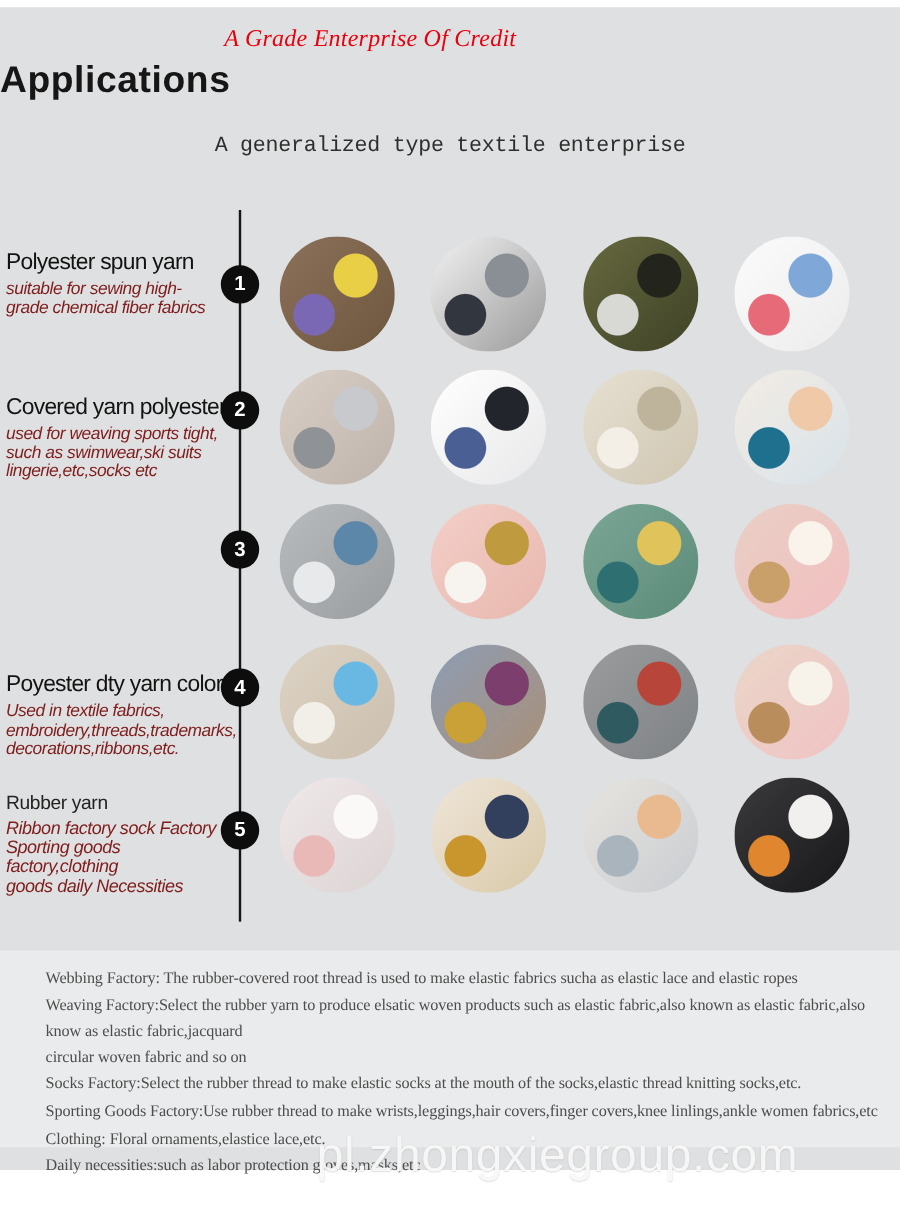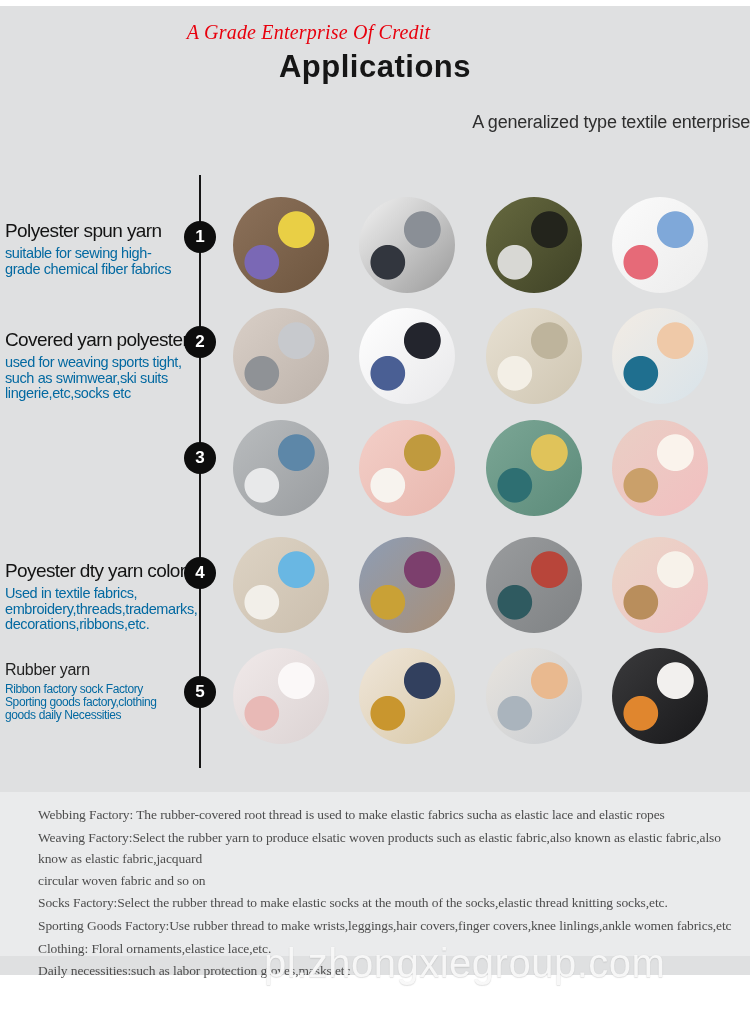--- a/index.html
+++ b/index.html
@@ -10,7 +10,7 @@
   
   .tagline{position:absolute;left:0;top:21px;width:617px;text-align:center;
            font-family:"Liberation Serif",serif;font-style:italic;font-size:20px;letter-spacing:.2px;}
-  .big-title{position:absolute;left:0;top:49px;width:750px;text-align:center;
+  .big-title{position:absolute;left:0;top:49px;width:750px;text-align:left;
            font-size:31px;font-weight:bold;color:#161616;letter-spacing:.5px;}
   .subtitle{position:absolute;left:0;top:112px;width:750px;text-align:right;
            font-family:Liberation Sans, sans-serif;font-size:18px;color:#2e2e2e;letter-spacing:-.2px;}

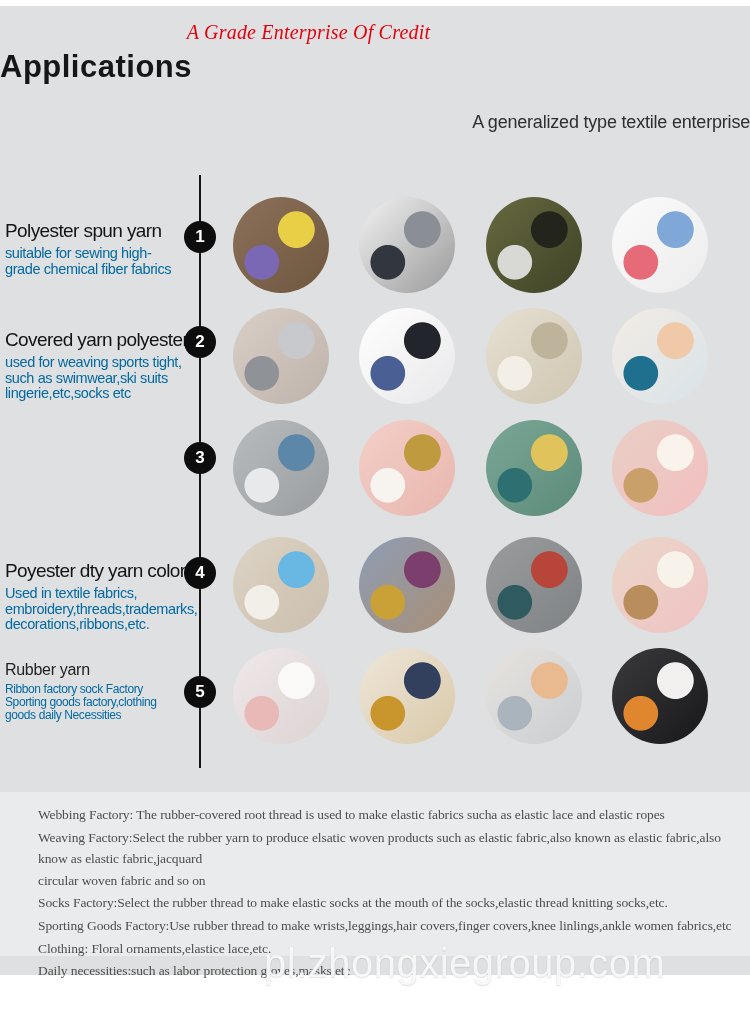--- a/index.html
+++ b/index.html
@@ -12,8 +12,8 @@
            font-family:"Liberation Serif",serif;font-style:italic;font-size:20px;letter-spacing:.2px;}
   .big-title{position:absolute;left:0;top:49px;width:750px;text-align:left;
            font-size:31px;font-weight:bold;color:#161616;letter-spacing:.5px;}
-  .subtitle{position:absolute;left:0;top:112px;width:750px;text-align:right;
-           font-family:Liberation Sans, sans-serif;font-size:18px;color:#2e2e2e;letter-spacing:-.2px;}
+  .subtitle{position:absolute;left:0;top:112px;width:750px;text-align:center;
+           font-family:Liberation Mono, monospace;font-size:18px;color:#2e2e2e;letter-spacing:-.2px;}
   
   #vline{position:absolute;left:199px;top:175px;width:2px;height:593px;background:#151515;}
   .badge{position:absolute;left:184px;width:32px;height:32px;border-radius:50%;background:#0d0d0d;

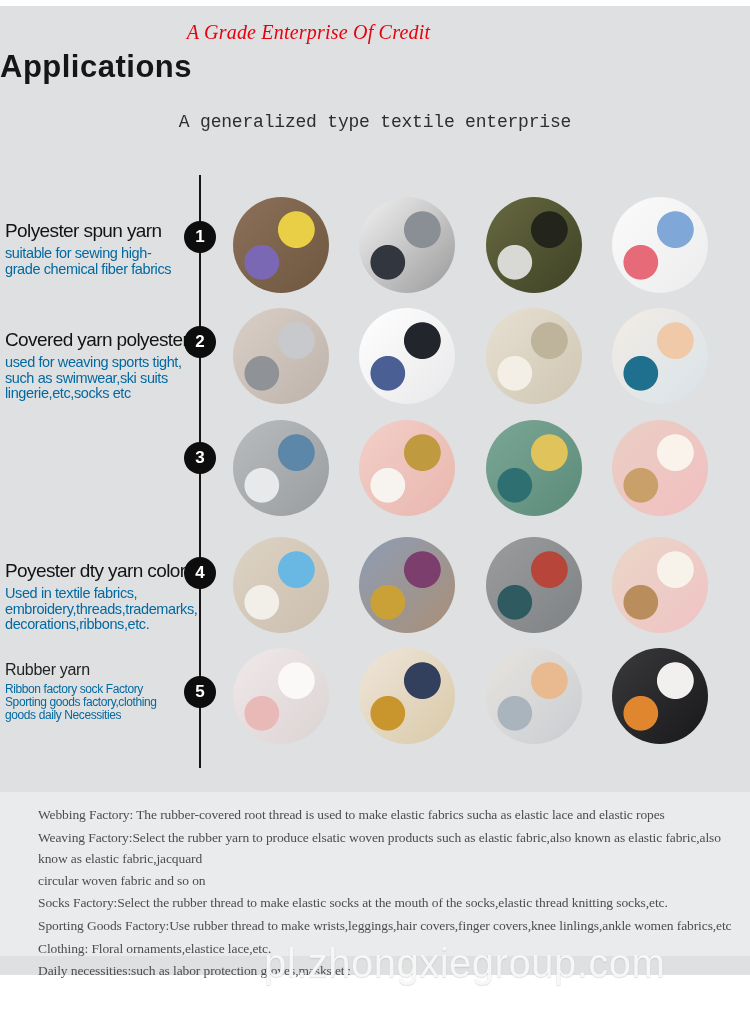--- a/index.html
+++ b/index.html
@@ -54,7 +54,7 @@
   <div class="badge" style="top:557px">4</div>
   <div class="badge" style="top:676px">5</div>
 
-  <div class="sec" style="top:221px">
+  <div class="sec" style="top:209px">
     <div class="sec-title">Polyester spun yarn</div>
     <div class="sec-desc">suitable for sewing high-
 grade chemical fiber fabrics</div>

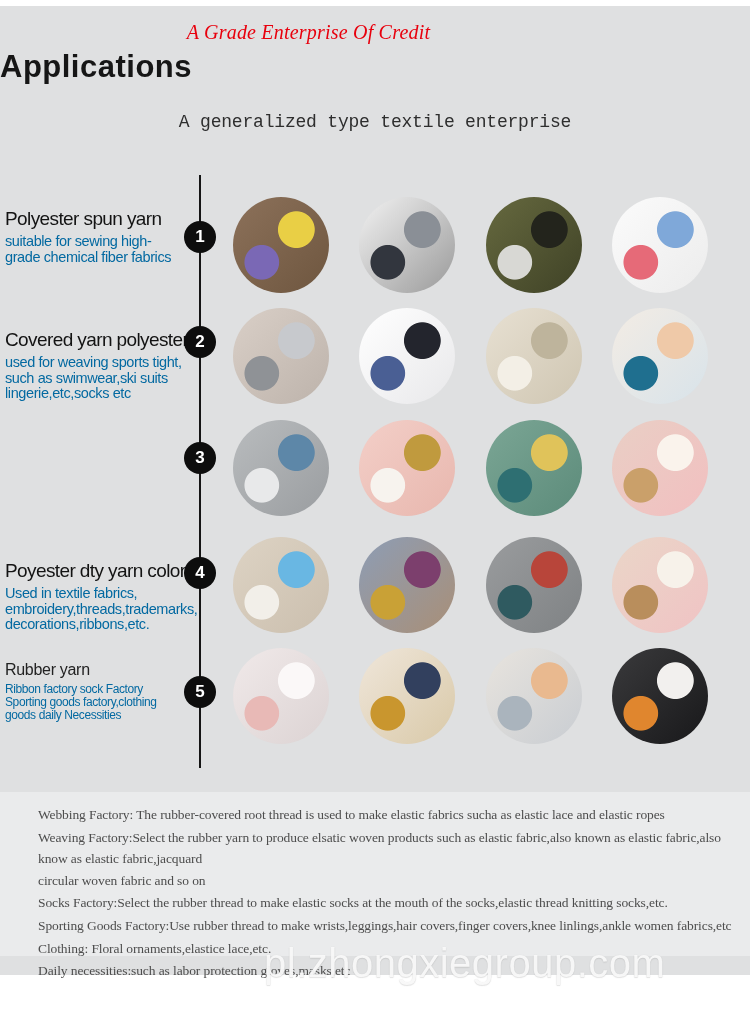--- a/index.html
+++ b/index.html
@@ -21,7 +21,7 @@
   
   .sec{position:absolute;left:5px;width:192px;z-index:2;}
   .sec-title{font-size:19px;color:#131313;letter-spacing:-.6px;line-height:1.1;}
-  .sec-desc{margin-top:4px;font-size:14.5px;color:#0369a1;letter-spacing:-.4px;line-height:1.08;white-space:pre-line;}
+  .sec-desc{margin-top:4px;font-size:14.5px;color:#7f1d1d;letter-spacing:-.4px;line-height:1.08;white-space:pre-line;font-style:italic;}
   .sec5 .sec-title{font-size:16px;letter-spacing:-.3px;color:#222;}
   .sec5 .sec-desc{font-size:12px;}
   

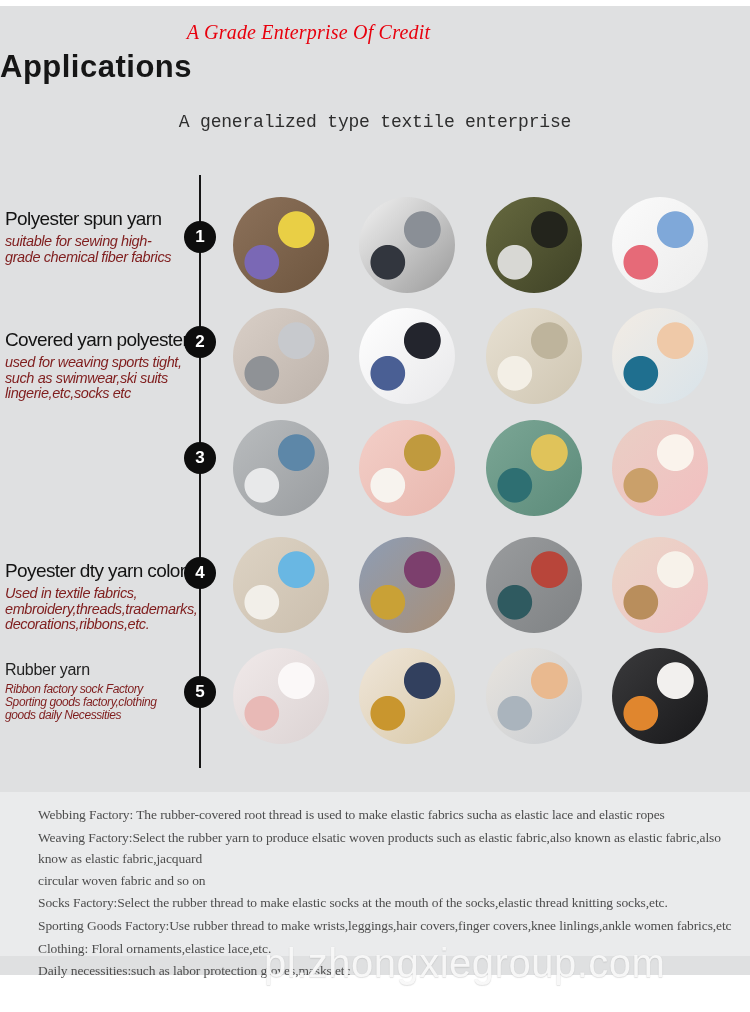--- a/index.html
+++ b/index.html
@@ -23,7 +23,7 @@
   .sec-title{font-size:19px;color:#131313;letter-spacing:-.6px;line-height:1.1;}
   .sec-desc{margin-top:4px;font-size:14.5px;color:#7f1d1d;letter-spacing:-.4px;line-height:1.08;white-space:pre-line;font-style:italic;}
   .sec5 .sec-title{font-size:16px;letter-spacing:-.3px;color:#222;}
-  .sec5 .sec-desc{font-size:12px;}
+  .sec5 .sec-desc{font-size:15px;}
   
   .photo{position:absolute;width:96px;height:96px;border-radius:50%;z-index:2;}
   

